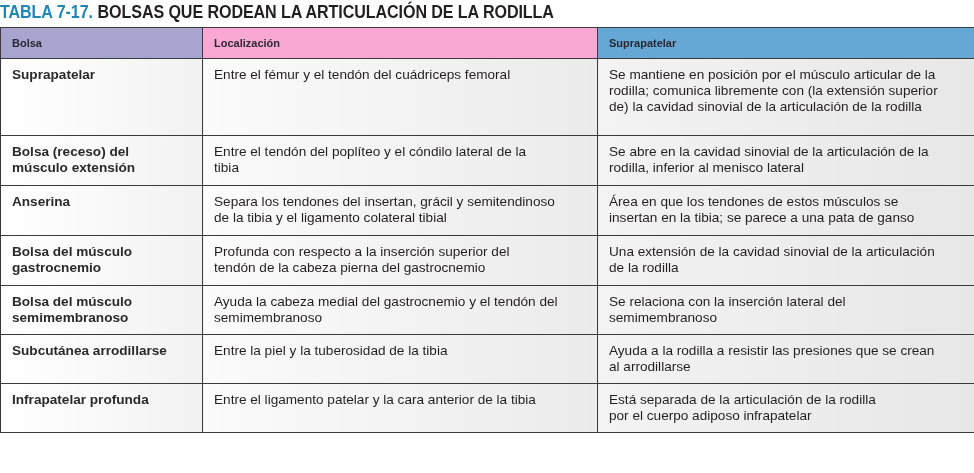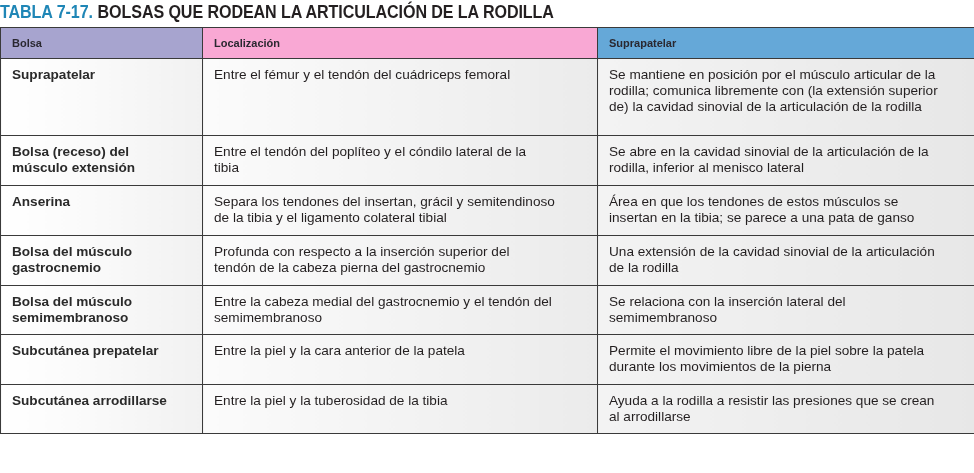--- a/index.html
+++ b/index.html
@@ -171,7 +171,7 @@
           <span class="line">semimembranoso</span>
         </td>
         <td class="loc">
-          <span class="line">Entre la cabeza medial del gastrocnemio y el tendón del</span>
+          <span class="line">Ayuda la cabeza medial del gastrocnemio y el tendón del</span>
           <span class="line">semimembranoso</span>
         </td>
         <td class="com">

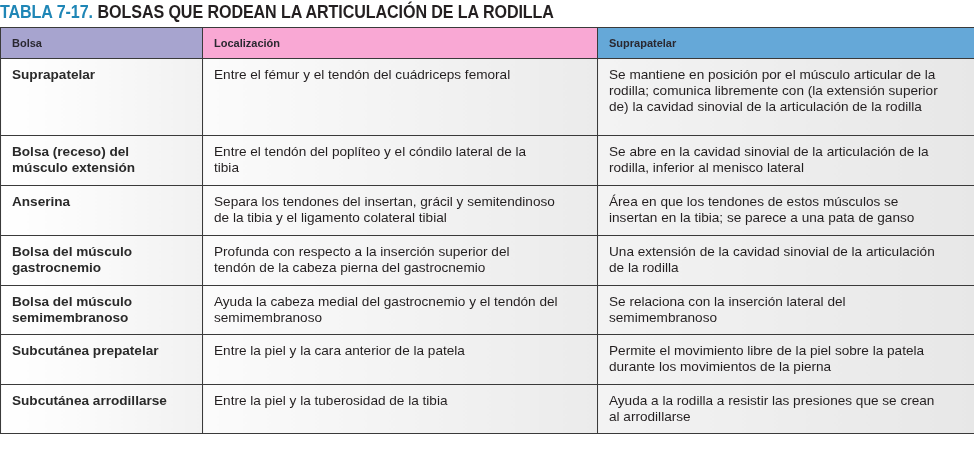--- a/index.html
+++ b/index.html
@@ -179,18 +179,6 @@
           <span class="line">semimembranoso</span>
         </td>
       </tr>
-      <tr class="r5">
-        <td class="bolsa">
-          <span class="line">Subcutánea prepatelar</span>
-        </td>
-        <td class="loc">
-          <span class="line">Entre la piel y la cara anterior de la patela</span>
-        </td>
-        <td class="com">
-          <span class="line">Permite el movimiento libre de la piel sobre la patela</span>
-          <span class="line">durante los movimientos de la pierna</span>
-        </td>
-      </tr>
       <tr class="r6">
         <td class="bolsa">
           <span class="line">Subcutánea arrodillarse</span>

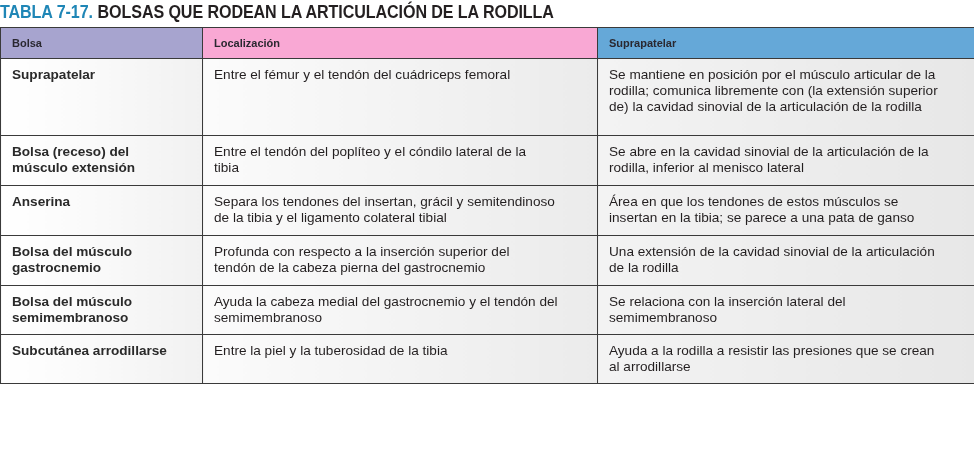--- a/index.html
+++ b/index.html
@@ -191,6 +191,18 @@
           <span class="line">al arrodillarse</span>
         </td>
       </tr>
+      <tr class="r7">
+        <td class="bolsa">
+          <span class="line">Infrapatelar profunda</span>
+        </td>
+        <td class="loc">
+          <span class="line">Entre el ligamento patelar y la cara anterior de la tibia</span>
+        </td>
+        <td class="com">
+          <span class="line">Está separada de la articulación de la rodilla</span>
+          <span class="line">por el cuerpo adiposo infrapatelar</span>
+        </td>
+      </tr>
     </tbody>
 </table>
 

